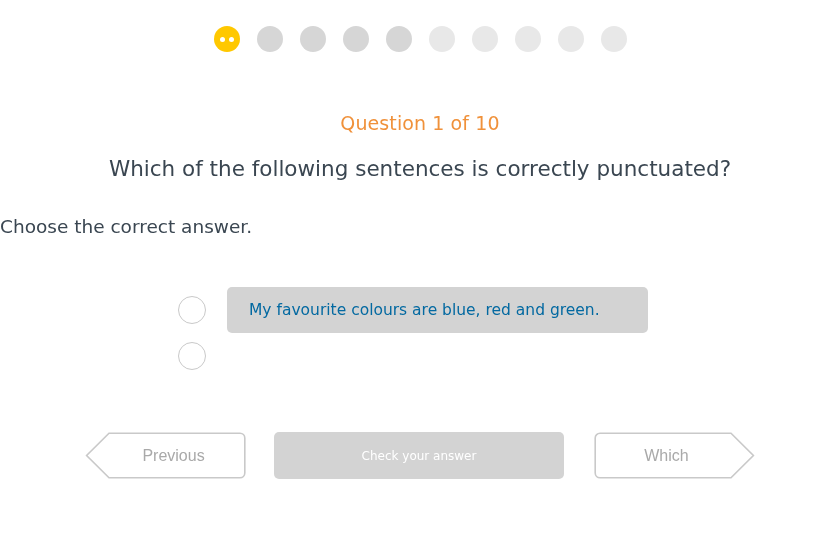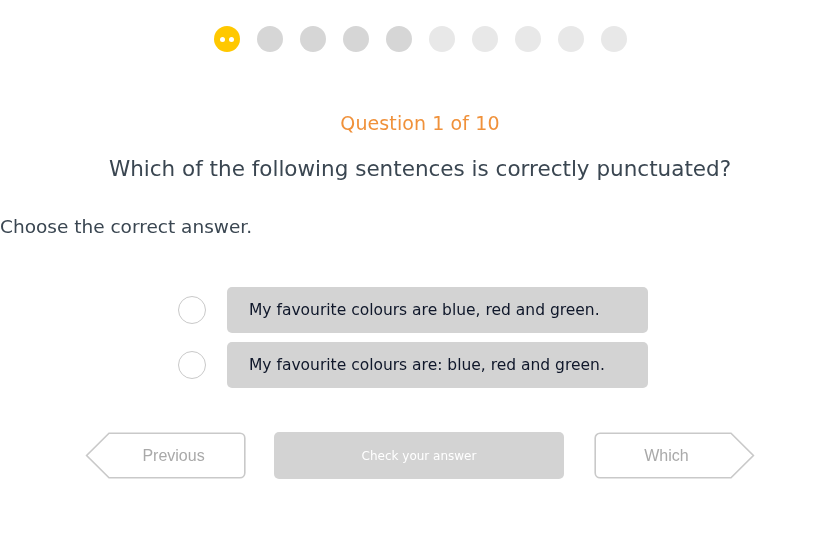--- a/index.html
+++ b/index.html
@@ -119,7 +119,7 @@
     flex: 1 1 auto;
     background: #d3d3d3;
     border-radius: 5px;
-    color: #0f172a;
+    color: #0369a1;
     font-size: 15.5px;
     line-height: 20px;
     padding: 13px 0 13px 22px;

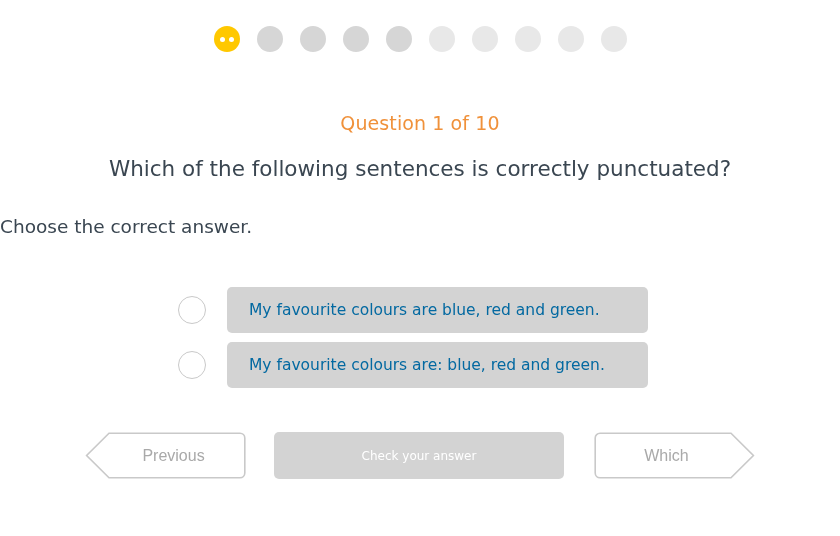--- a/index.html
+++ b/index.html
@@ -235,7 +235,6 @@
 
     <div class="option-row">
       <span class="radio"></span>
-      <span class="option-label">My favourite colours are: blue, red and green.</span>
     </div>
 
   </div>

